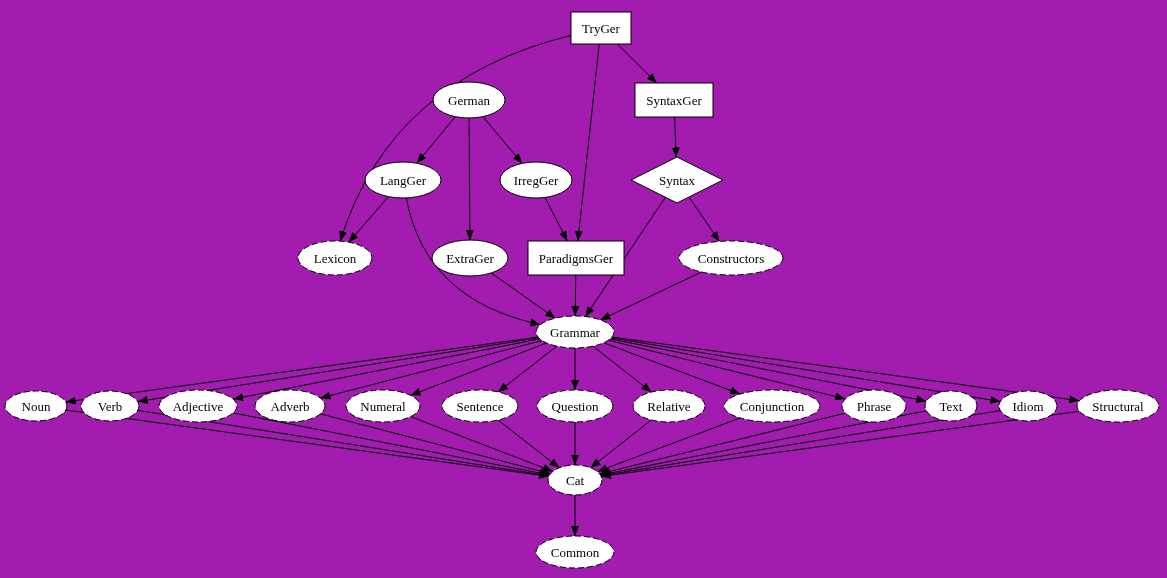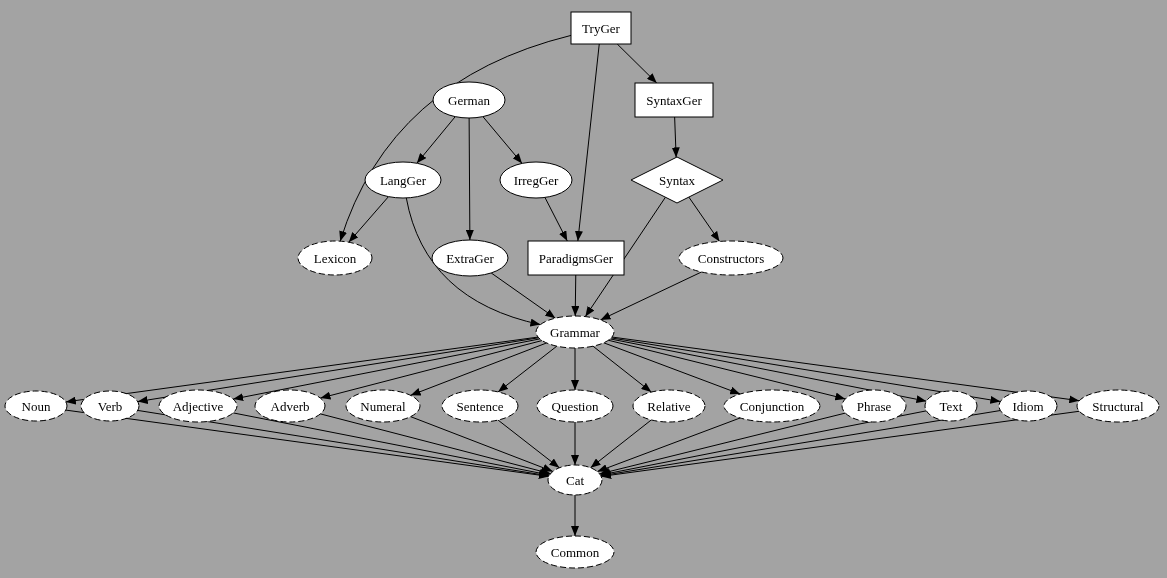--- a/index.html
+++ b/index.html
@@ -7,7 +7,7 @@
     position: relative;
     width: 1167px;
     height: 578px;
-    background: #a3a3a3;
+    background: #a21caf;
     overflow: hidden;
   }
   svg { display: block; }

